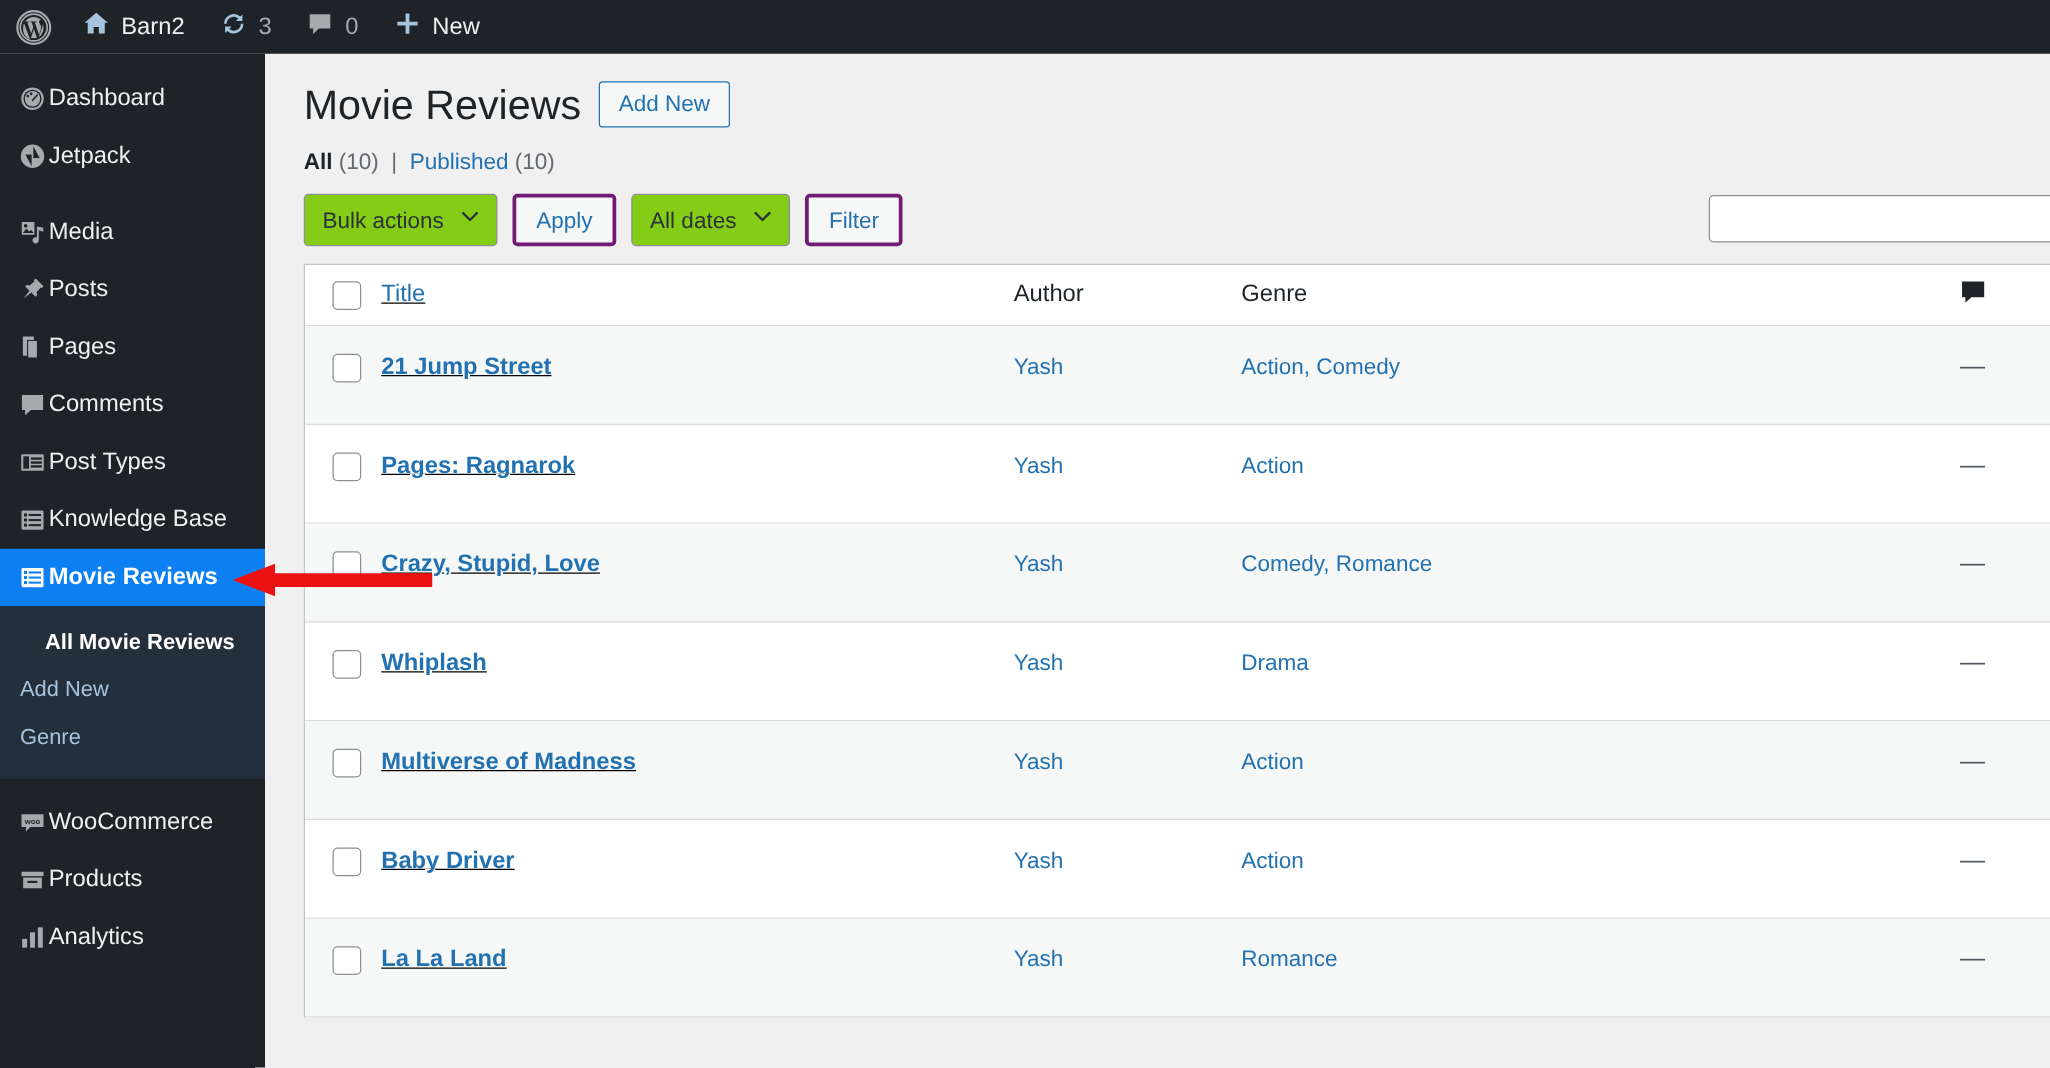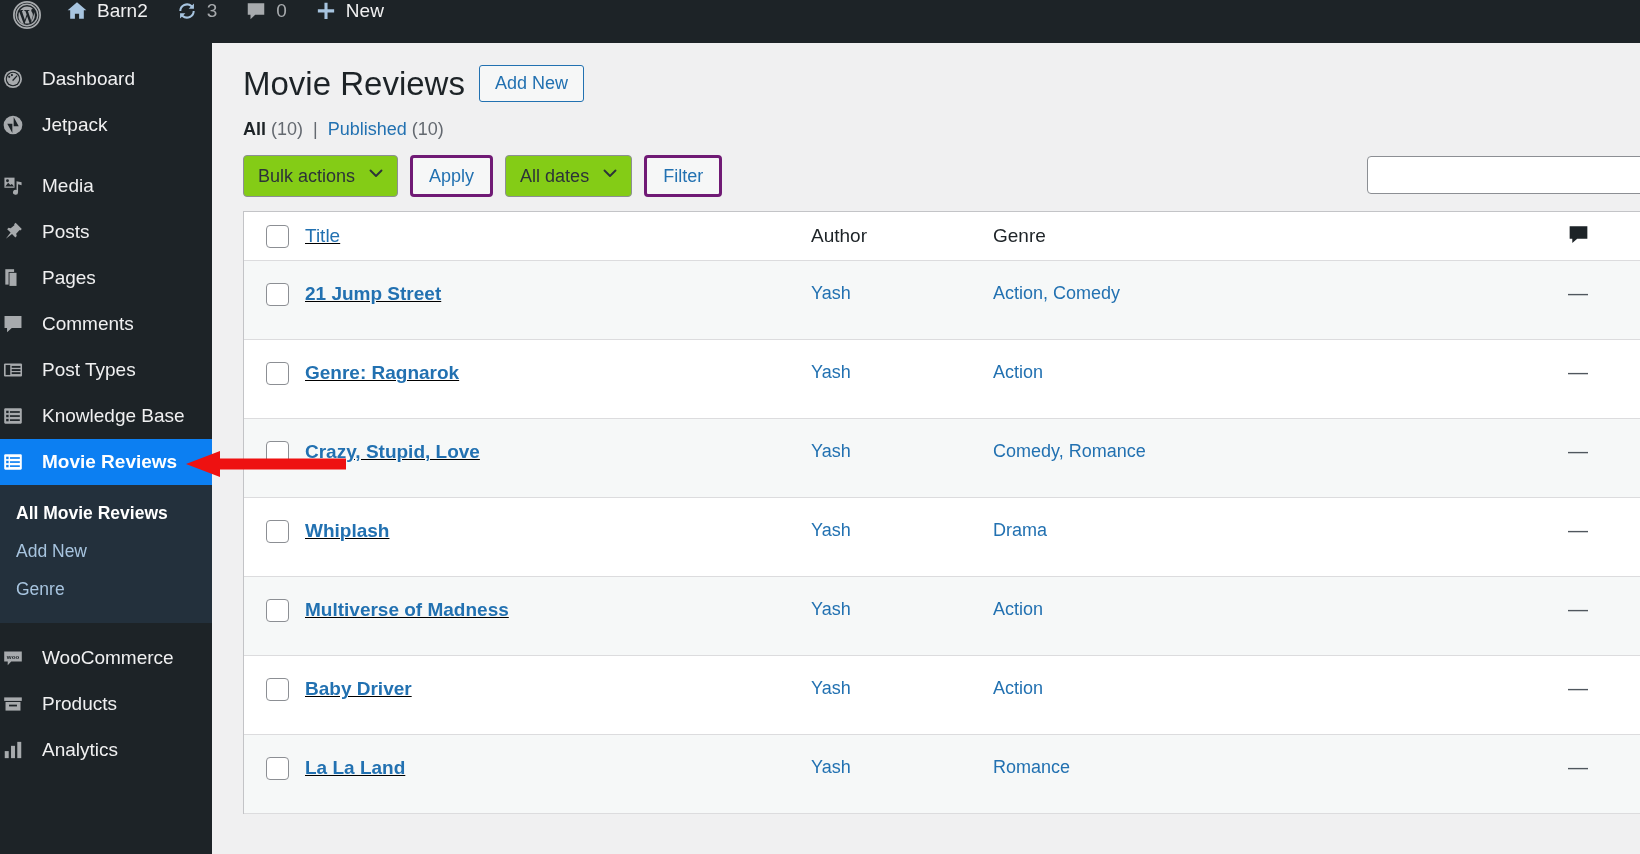--- a/index.html
+++ b/index.html
@@ -21,7 +21,7 @@
     z-index: 30;
   }
   .ab-item {
-    display: flex; align-items: flex-start; gap: 9px;
+    display: flex; align-items: center; gap: 9px;
     padding: 0 14px; height: 43px;
     color: #f0f0f1; white-space: nowrap;
   }

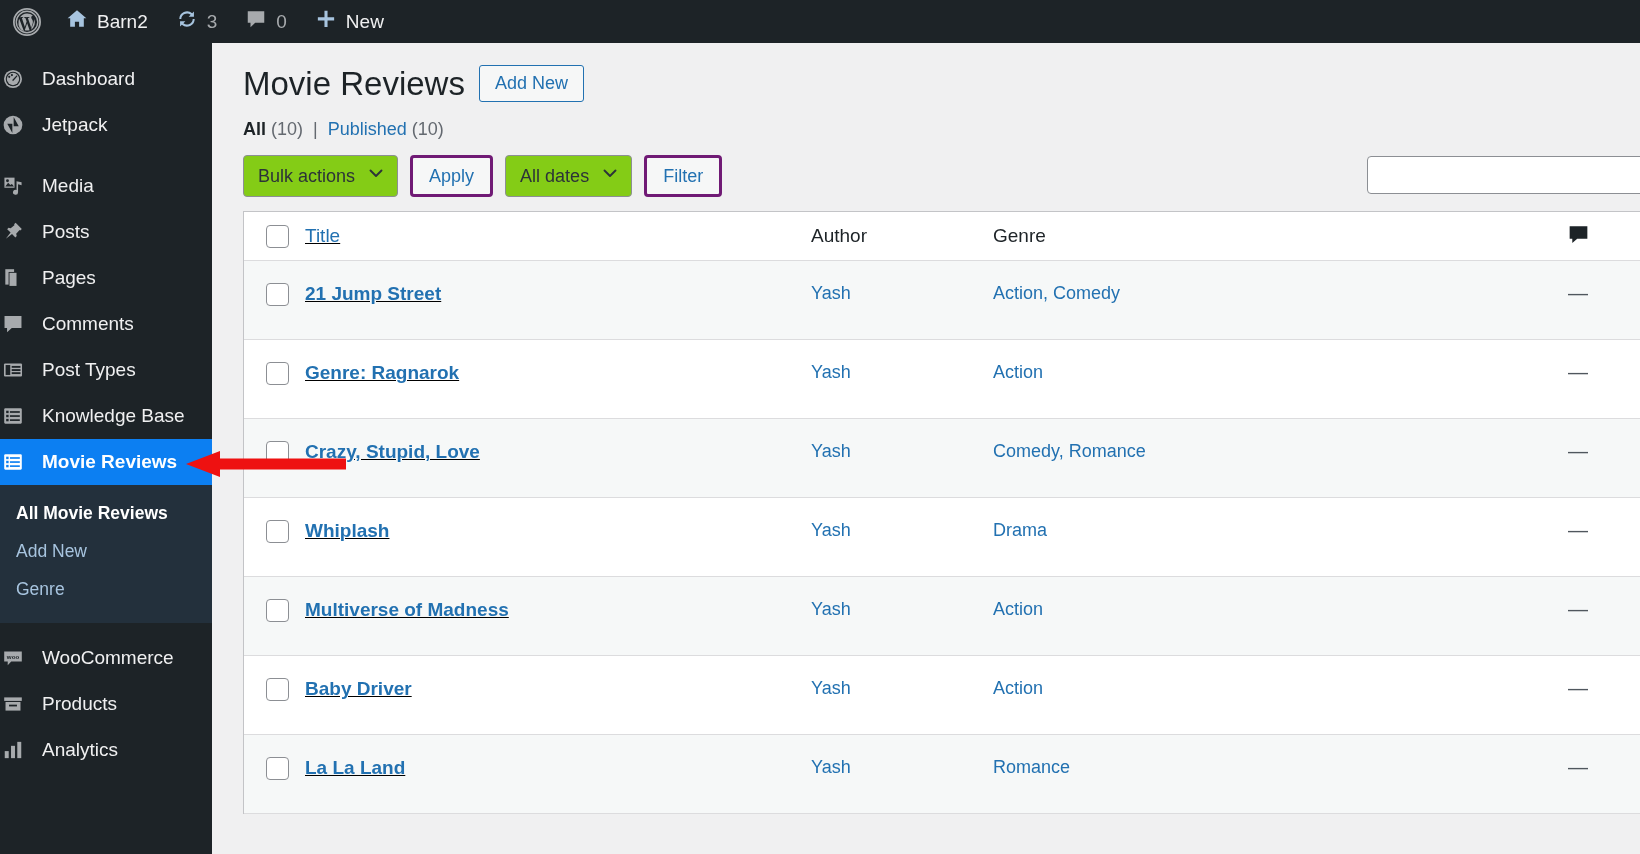--- a/index.html
+++ b/index.html
@@ -37,8 +37,8 @@
     z-index: 20;
   }
   .menu-item {
-    display: flex; align-items: center; gap: 16px;
-    height: 46px; 
+    display: flex; align-items: center; gap: 0;
+    height: 46px; padding-left: 13px;
     color: #f0f0f1; font-size: 19px; white-space: nowrap;
   }
   .menu-item .mi-icon {

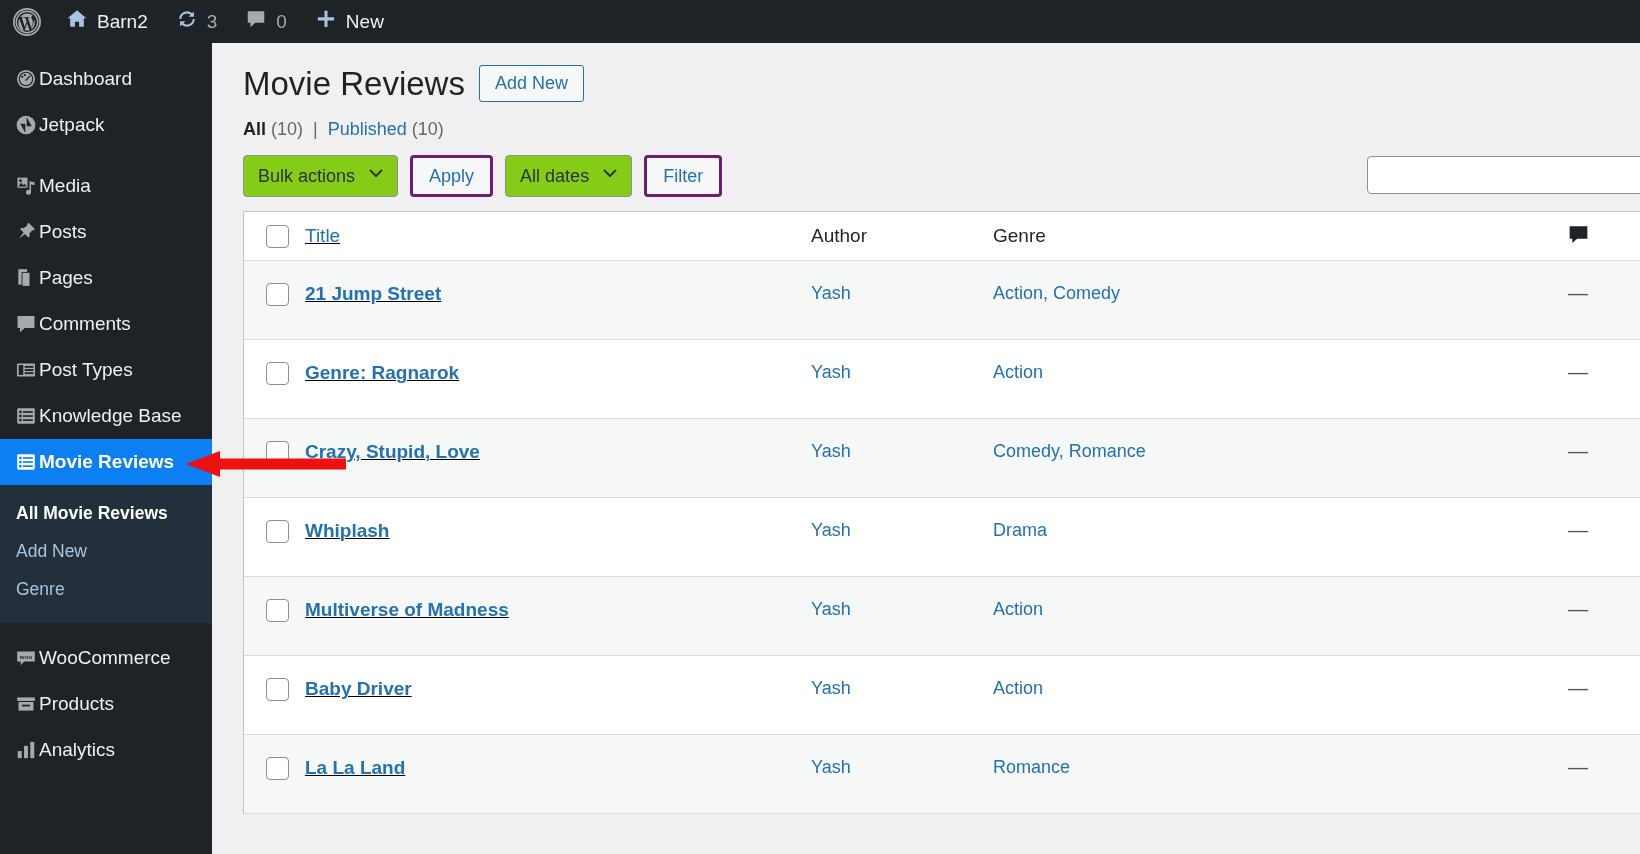--- a/index.html
+++ b/index.html
@@ -476,7 +476,7 @@
       <div class="col-cb">
           <span class="cbx"></span>
         </div>
-      <div class="col-title"><a class="row-title">Genre: Ragnarok</a></div>
+      <div class="col-title"><a class="row-title">Pages: Ragnarok</a></div>
       <div class="col-auth"><a class="row-cell">Yash</a></div>
       <div class="col-genre"><a class="row-cell">Action</a></div>
       <div class="col-cmt">

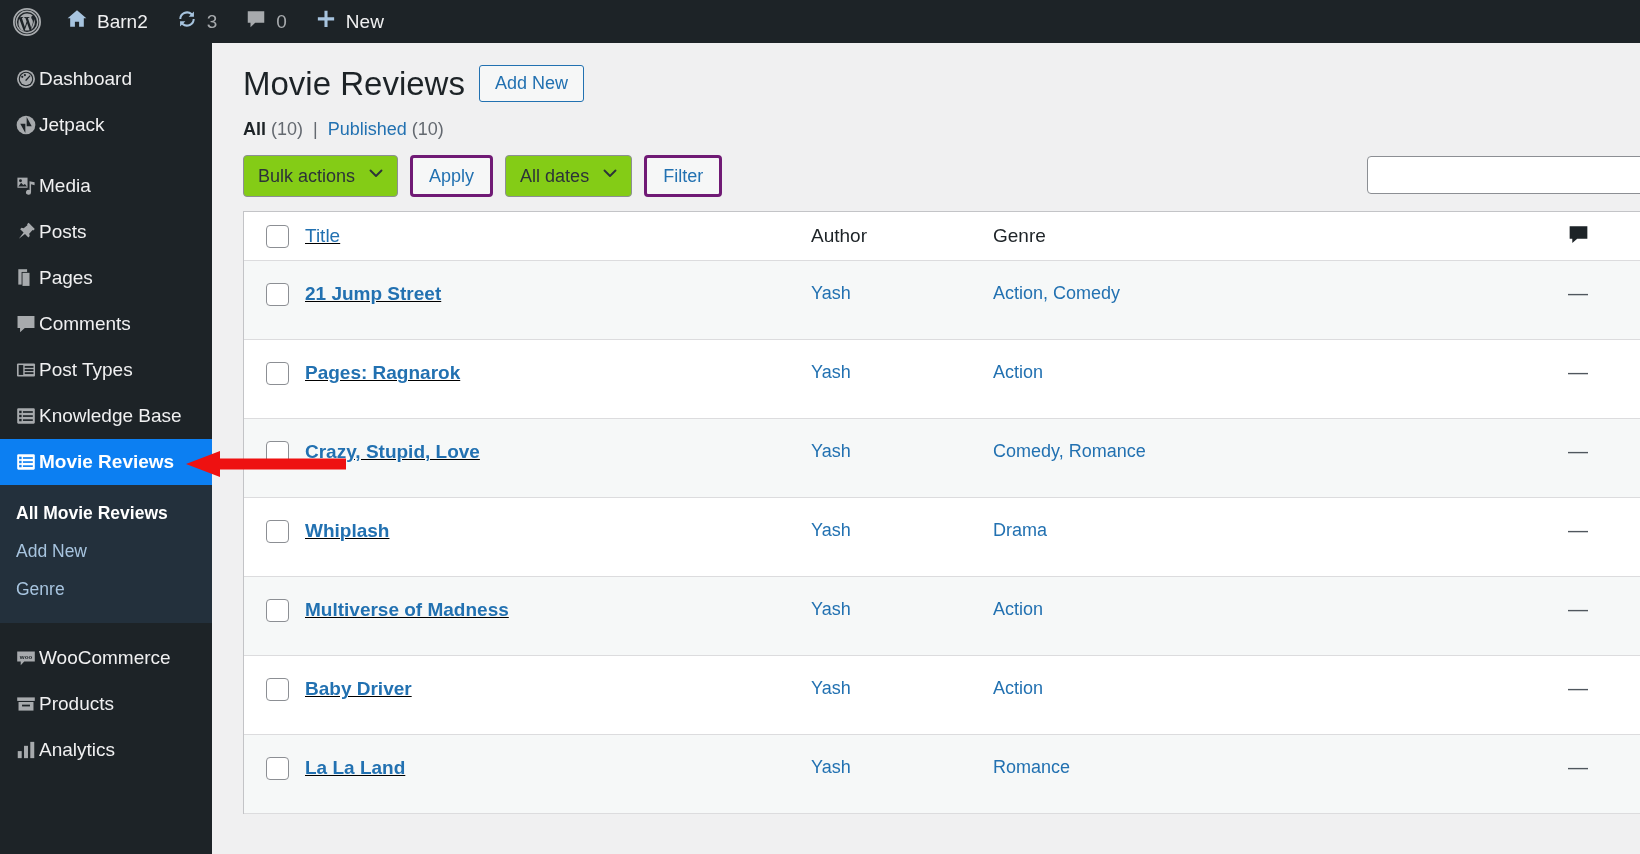--- a/index.html
+++ b/index.html
@@ -61,7 +61,7 @@
     padding-left: 16px;
     color: #a7c4df; font-size: 17.5px;
   }
-  .submenu-item.current { color: #fff; font-weight: 700; }
+  .submenu-item.current { color: #fff; font-weight: 700; margin-left: 20px; }
 
   
   .content {

